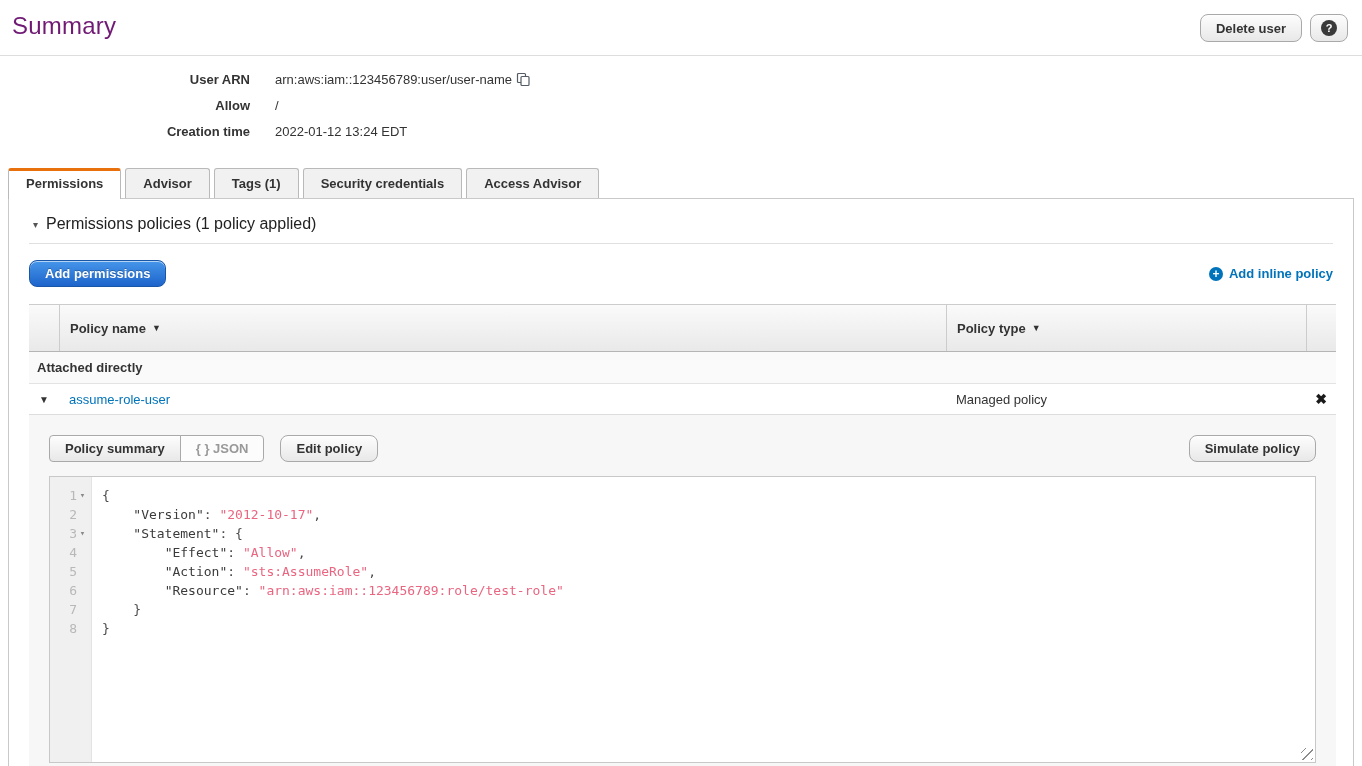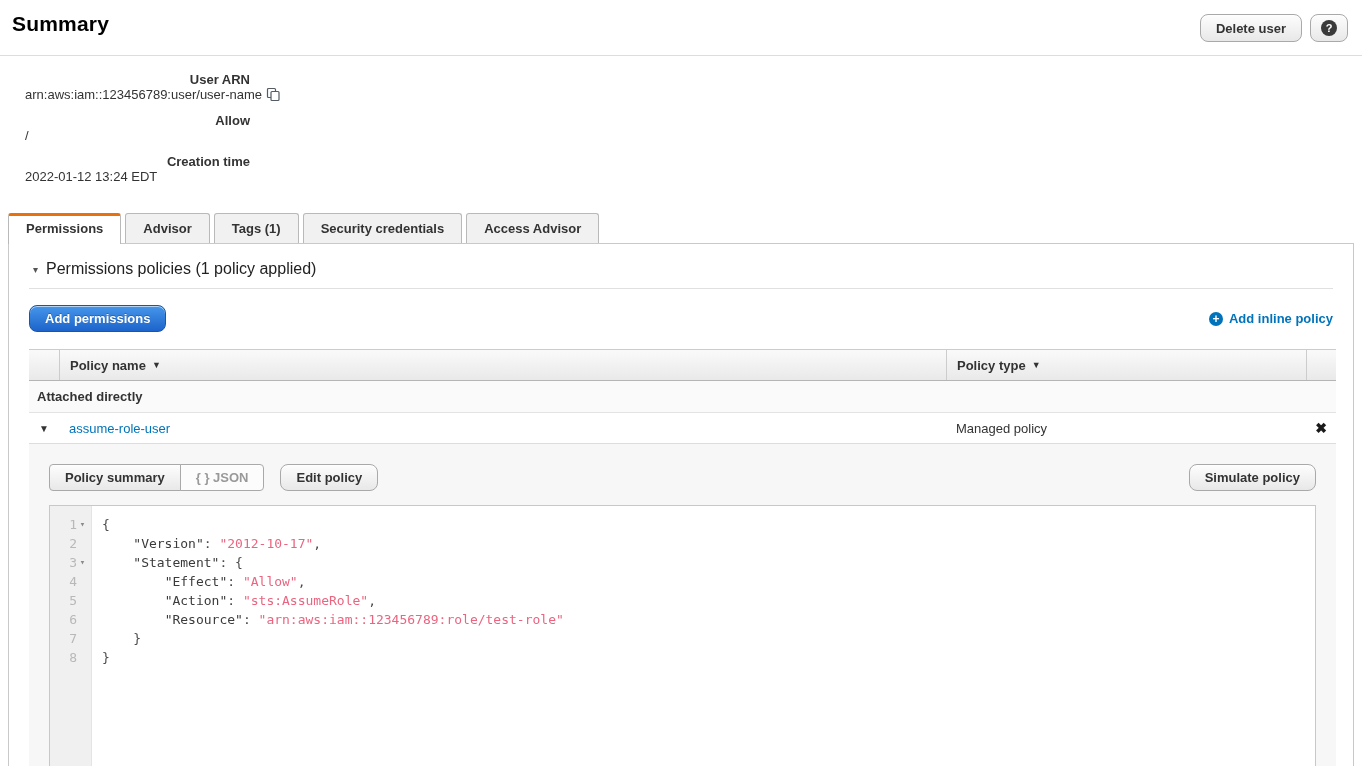--- a/index.html
+++ b/index.html
@@ -9,7 +9,7 @@
   
   .page-header { display:flex; justify-content:space-between; align-items:flex-start;
                  padding:12px 14px 0 12px; height:56px; border-bottom:1px solid #ddd; }
-  .page-title { font-size:21px; font-weight:700; color:#000000; letter-spacing:0.2px; }
+  .page-title { font-size:24px; font-weight:400; color:#701a75; letter-spacing:0.2px; }
   .header-actions { display:flex; gap:8px; padding-top:2px; }
 
   .btn { display:inline-flex; align-items:center; justify-content:center;

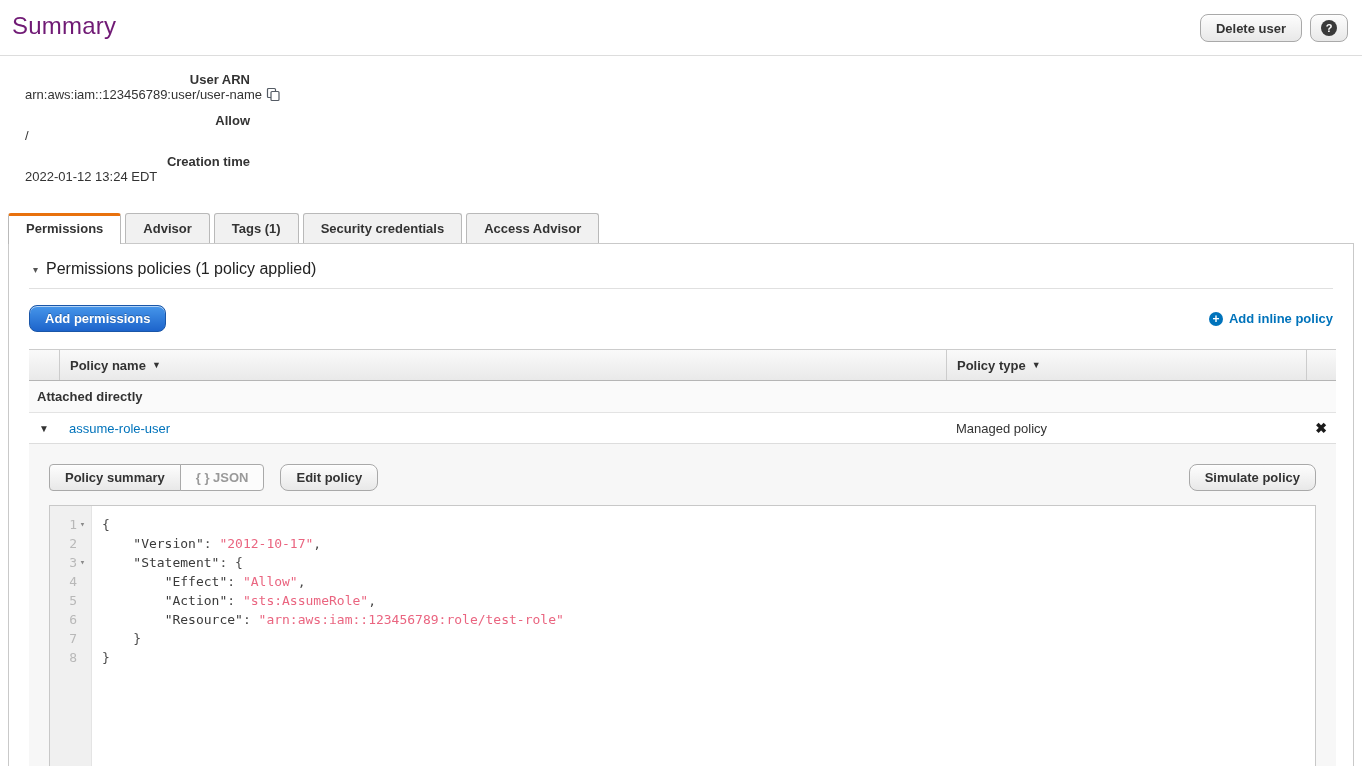--- a/index.html
+++ b/index.html
@@ -25,7 +25,7 @@
 
   
   .info-section { padding:16px 0 4px 0; }
-  .info-row { display:flex; margin-bottom:11px; align-items:flex-start;flex-direction:column; }
+  .info-row { display:flex; margin-bottom:11px; align-items:flex-start; }
   .info-label { width:250px; text-align:right; font-weight:bold; color:#333; }
   .info-value { margin-left:25px; color:#333; display:flex; align-items:center; gap:4px; }
 

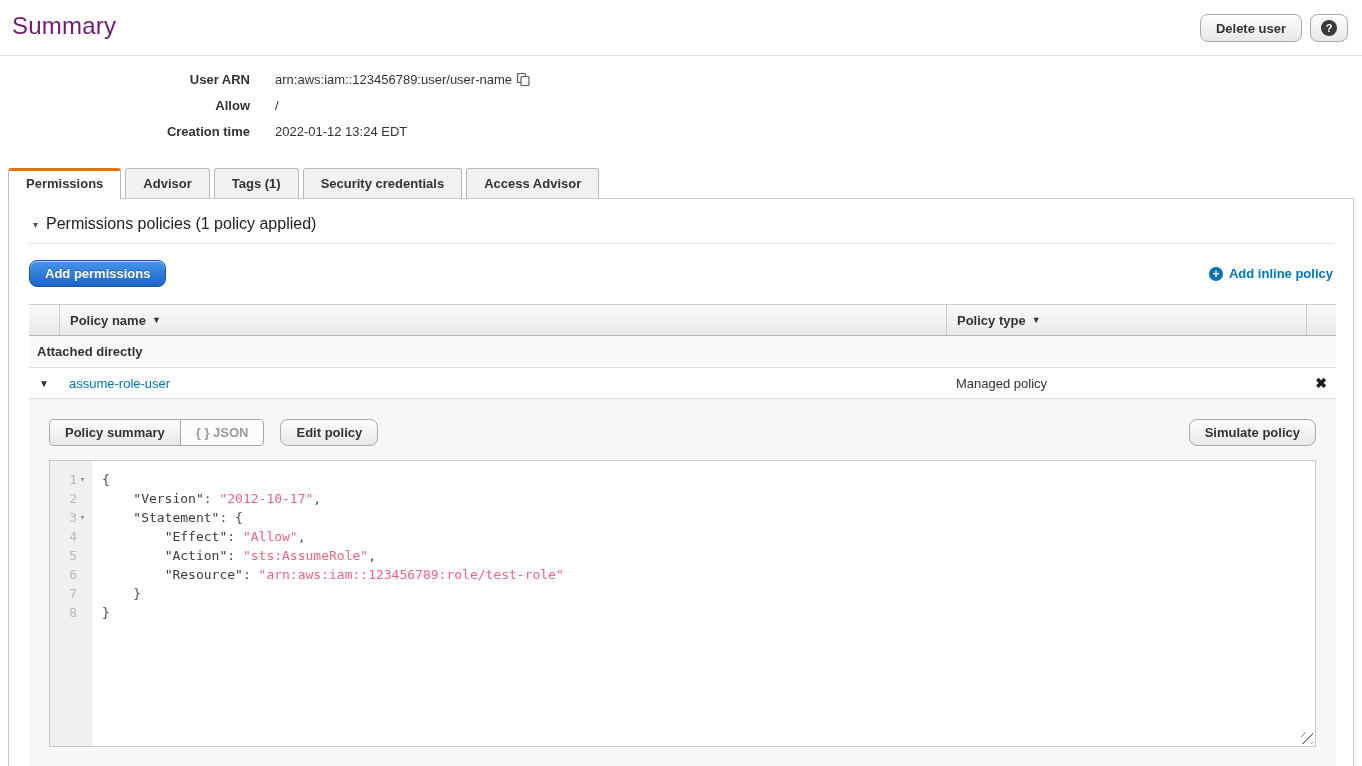--- a/index.html
+++ b/index.html
@@ -57,7 +57,7 @@
   
   .policy-table { margin-top:17px; width:1307px; }
   .thead { display:flex; background:linear-gradient(#fafafa,#e9e9e9);
-           border-top:1px solid #ccc; border-bottom:1px solid #b5b5b5; height:32px; }
+           border-top:1px solid #ccc; border-bottom:1px solid #b5b5b5; height:48px; }
   .th { display:flex; align-items:center; font-weight:bold; color:#333; gap:6px; }
   .col-expand { width:30px; flex:none; }
   .col-name { width:887px; flex:none; padding-left:10px; border-left:1px solid #ccc; }

